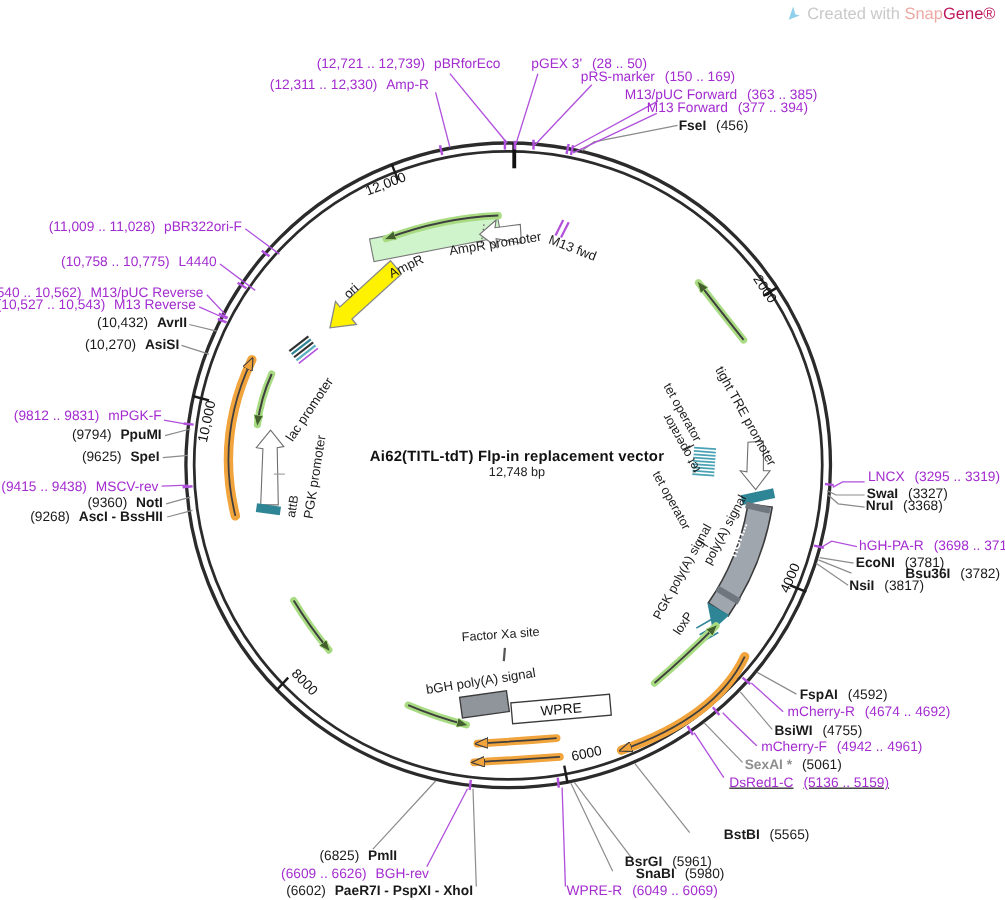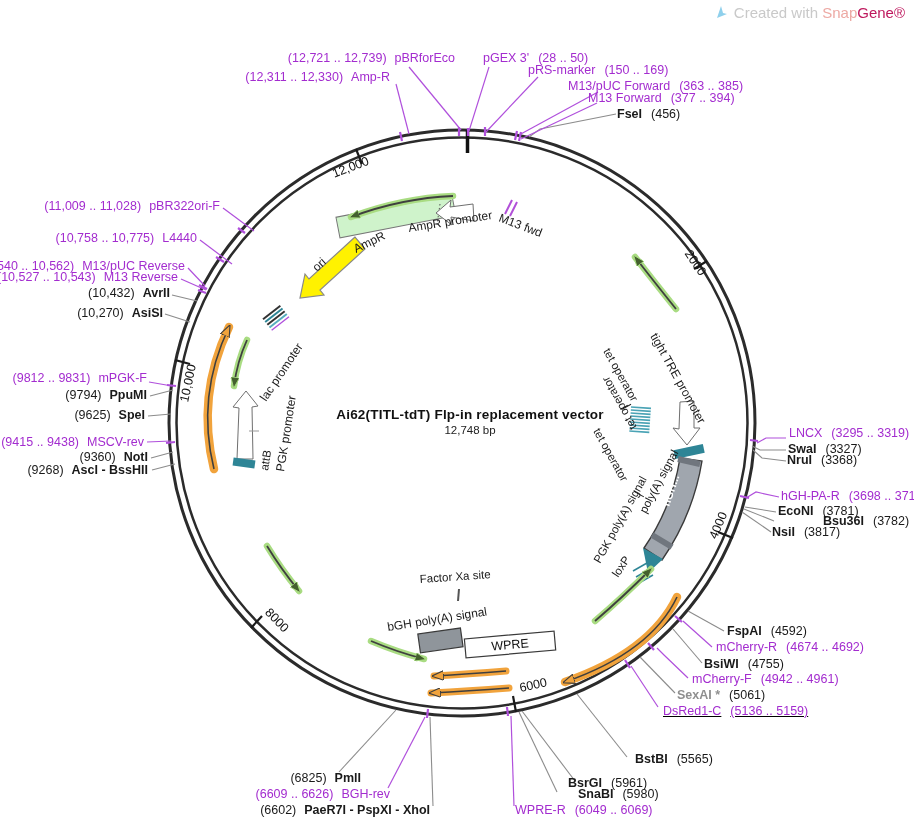--- a/index.html
+++ b/index.html
@@ -313,7 +313,7 @@
       <div class="callout primer" style="top: 672px; left: 692px;"><span class="nm">mCherry-F</span><span class="pos suf">(4942 .. 4961)</span></div>
       <div class="callout enzyme_muted" style="top: 688px; left: 677px;"><span class="nm">SexAI *</span><span class="pos suf">(5061)</span></div>
       <div class="callout primer" style="top: 704px; left: 663px; text-decoration: underline;"><span class="nm">DsRed1-C</span><span class="pos suf">(5136 .. 5159)</span></div>
-      <div class="callout enzyme" style="top: 752px; left: 605px; padding-left: 30px;"><span class="nm">BstBI</span><span class="pos suf">(5565)</span></div>
+      <div class="callout enzyme" style="top: 752px; left: 628px; padding-left: 30px;"><span class="nm">BstBI</span><span class="pos suf">(5565)</span></div>
       <div class="callout enzyme" style="top: 776px; left: 568px;"><span class="nm">BsrGI</span><span class="pos suf">(5961)</span></div>
       <div class="callout enzyme" style="top: 787px; left: 578px;"><span class="nm">SnaBI</span><span class="pos suf">(5980)</span></div>
       <div class="callout primer" style="top: 803px; left: 515px;"><span class="nm">WPRE-R</span><span class="pos suf">(6049 .. 6069)</span></div>

